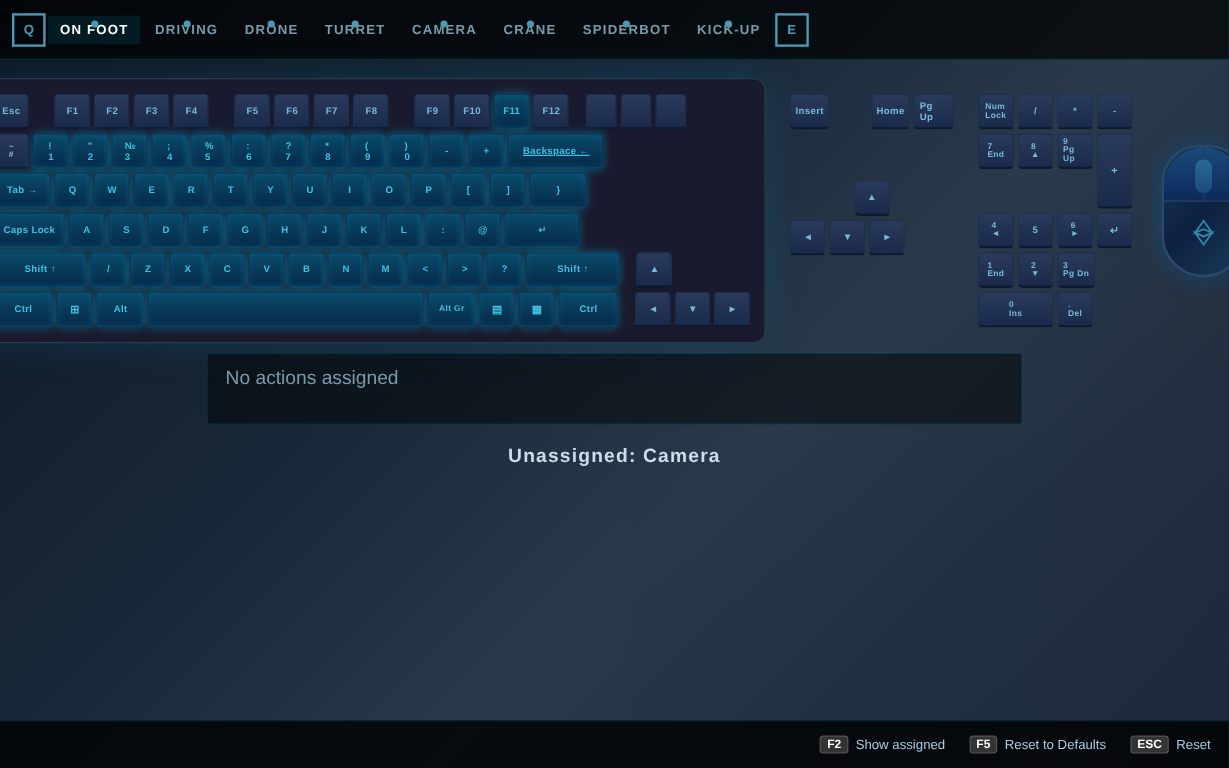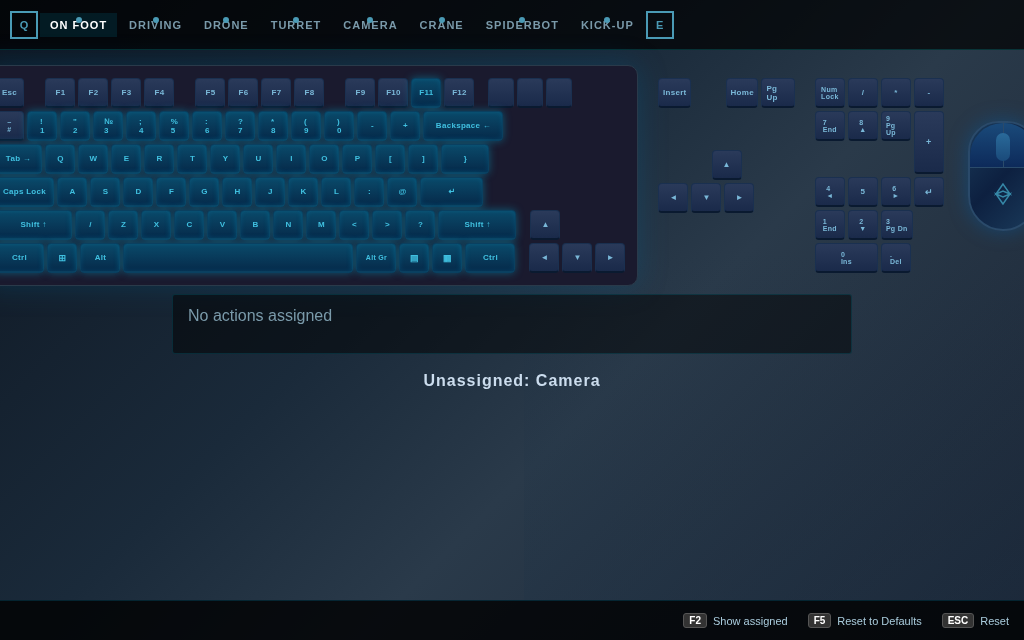--- a/index.html
+++ b/index.html
@@ -168,7 +168,7 @@
     .key.wide-1-5 { min-width: 48px; }
     .key.wide-2 { min-width: 63px; }
     .key.spacebar { min-width: 230px; }
-    .key.backspace { min-width: 80px; }
+    .key.backspace { min-width: 80px; text-decoration: underline; }
     .key.caps { min-width: 60px; }
     .key.shift-l { min-width: 78px; }
     .key.shift-r { min-width: 78px; }

